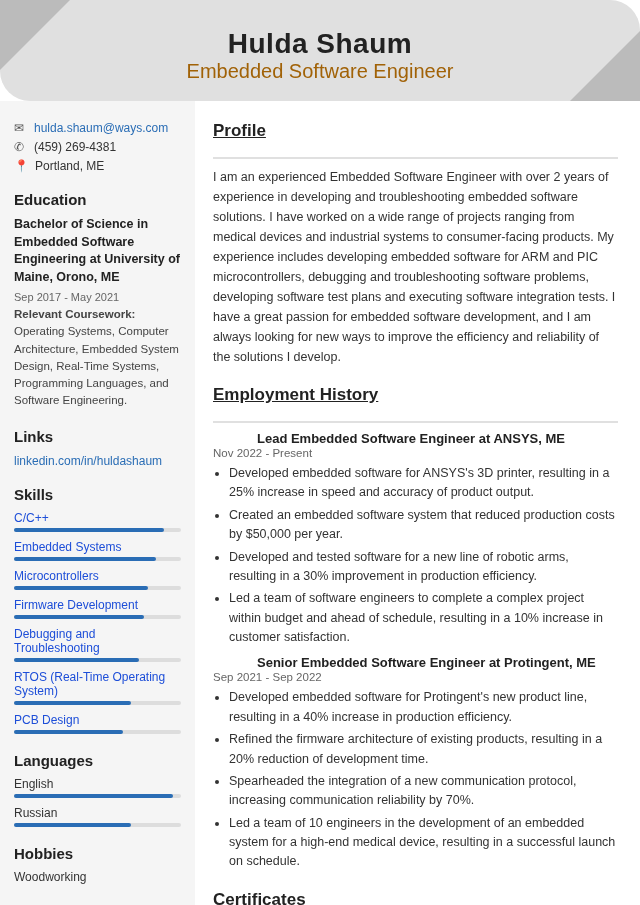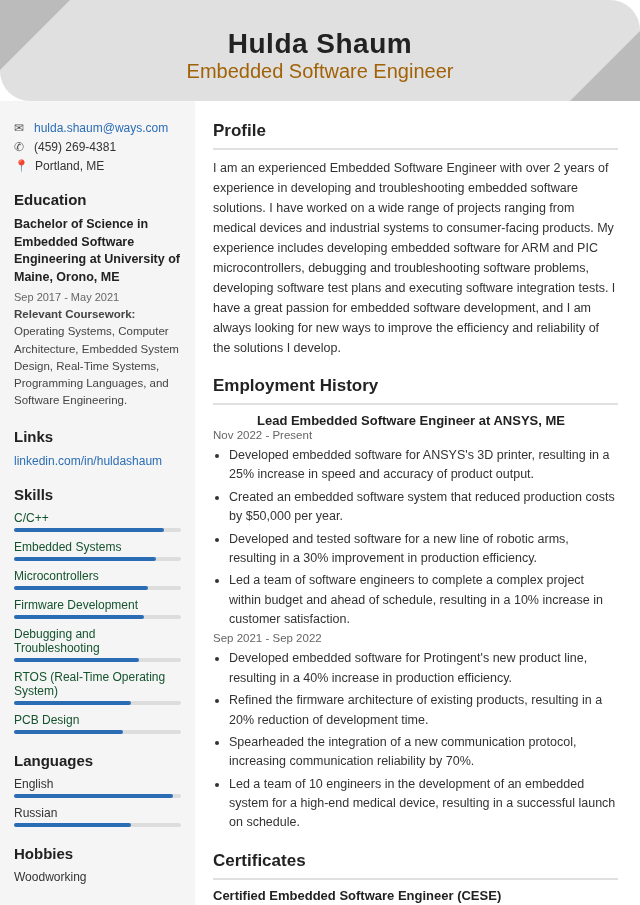--- a/index.html
+++ b/index.html
@@ -155,8 +155,9 @@
       font-weight: bold;
       color: #222;
       border-bottom: 2px solid #e0e0e0;
-      padding-bottom: 7px;
+      padding-bottom: 16px;
       margin-bottom: 8px;
+      text-decoration: underline;
     }
     .profile-text {
       font-size: 12.5px;

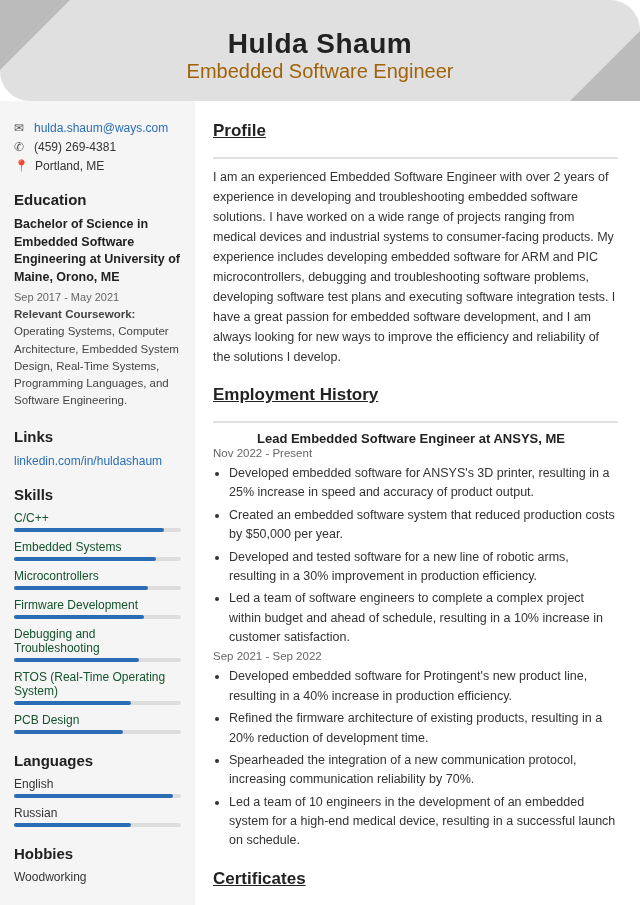--- a/index.html
+++ b/index.html
@@ -115,7 +115,7 @@
     }
     .skill-name {
       font-size: 12px;
-      color: #14532d;
+      color: #1d4ed8;
       margin-bottom: 3px;
     }
     .skill-bar-bg {

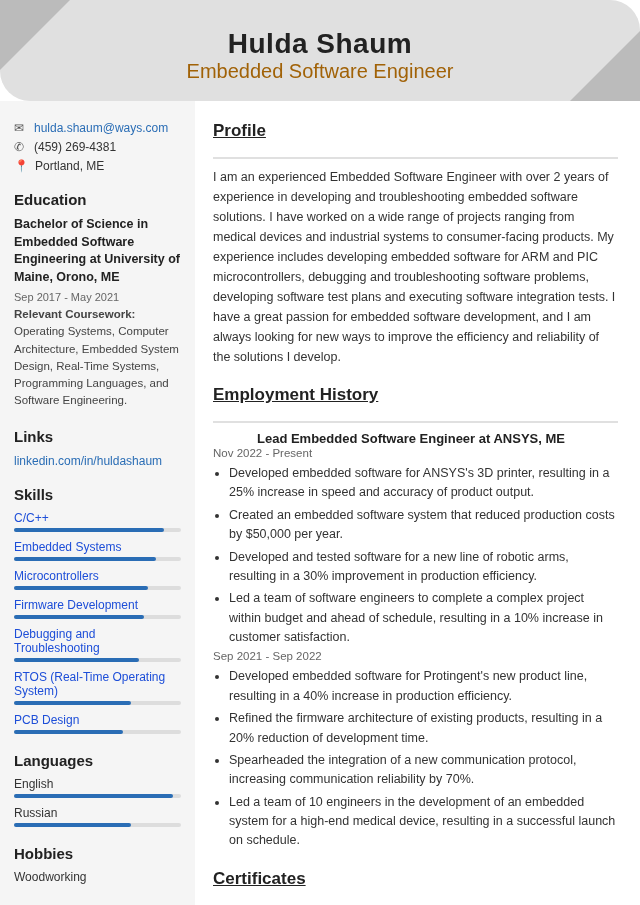--- a/index.html
+++ b/index.html
@@ -332,6 +332,7 @@
             </ul>
   </div>
           <div>
+    <div class="job-title">Senior Embedded Software Engineer at Protingent, ME</div>
     <div class="job-date">Sep 2021 - Sep 2022</div>
     <ul class="job-bullets">
               <li>Developed embedded software for Protingent's new product line, resulting in a 40% increase in production efficiency.</li>

